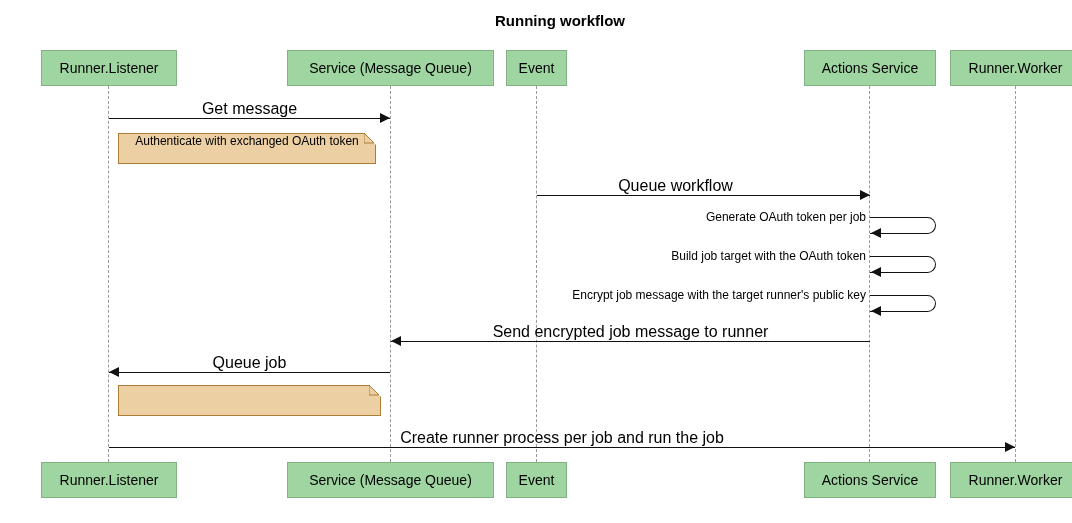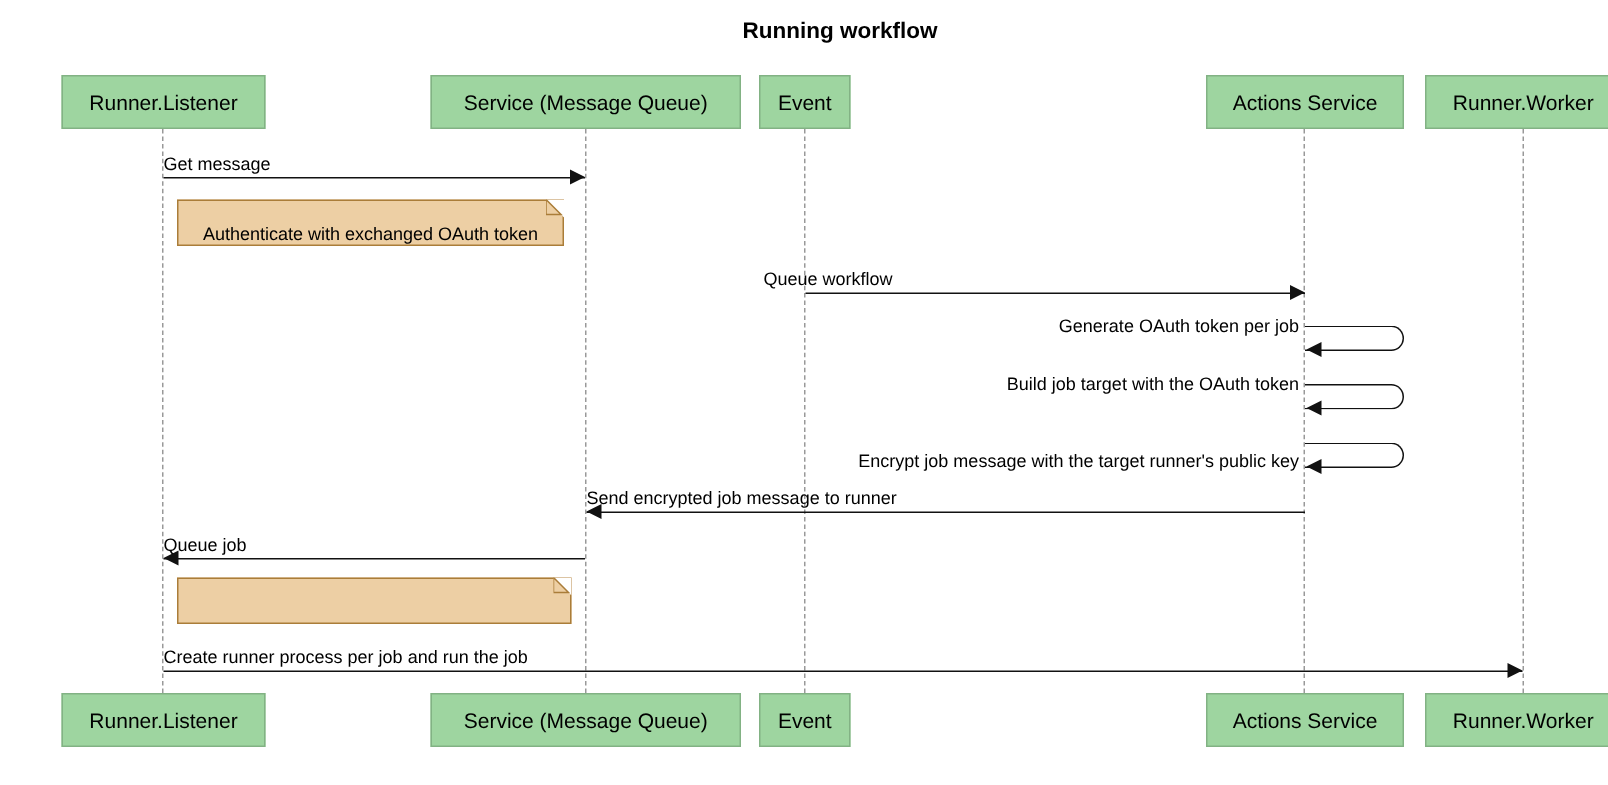--- a/index.html
+++ b/index.html
@@ -30,8 +30,8 @@
   }
   .msg-line { position:absolute; height:0; border-top:1.5px solid var(--c-arrow); }
   .msg-label {
-    position:absolute; height:14px; line-height:14px; font-size:12px;
-    white-space:nowrap;
+    position:absolute; height:14px; line-height:14px; font-size:16px;
+    text-align:center; white-space:nowrap;
   }
   .ah { position:absolute; width:0; height:0;
     border-top:5px solid transparent; border-bottom:5px solid transparent; }

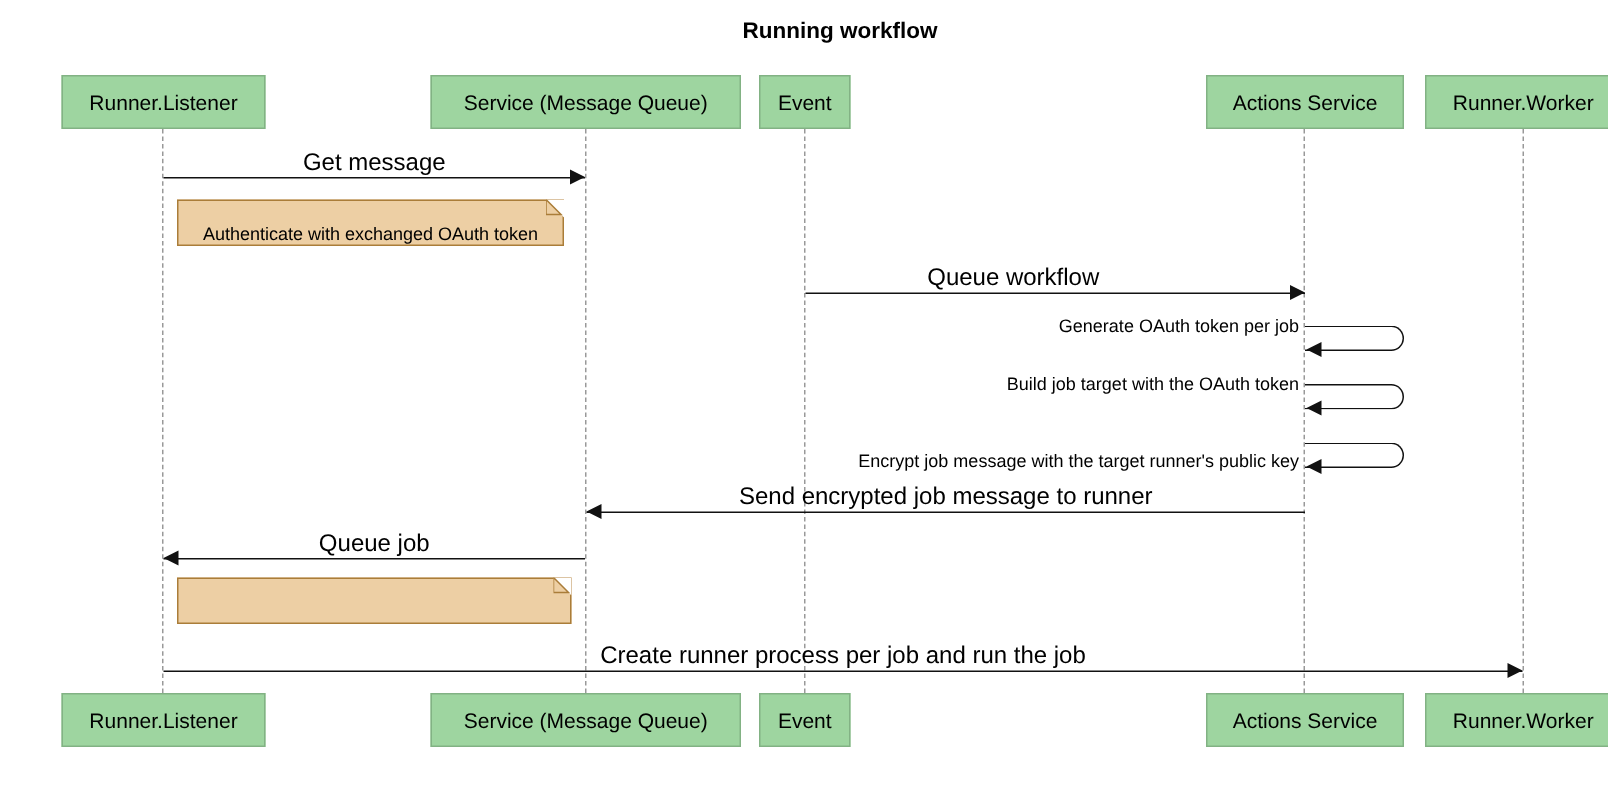--- a/index.html
+++ b/index.html
@@ -49,7 +49,7 @@
   .note {
     position:absolute; box-sizing:border-box;
     background:var(--c-note-fill); border:1px solid var(--c-note-border);
-    font-size:12px; display:flex; align-items:flex-end; justify-content:center;
+    font-size:12px; display:flex; align-items:flex-start; justify-content:center;
     white-space:nowrap;
   }
   .fold { position:absolute; top:-1px; right:-1px; display:block; }

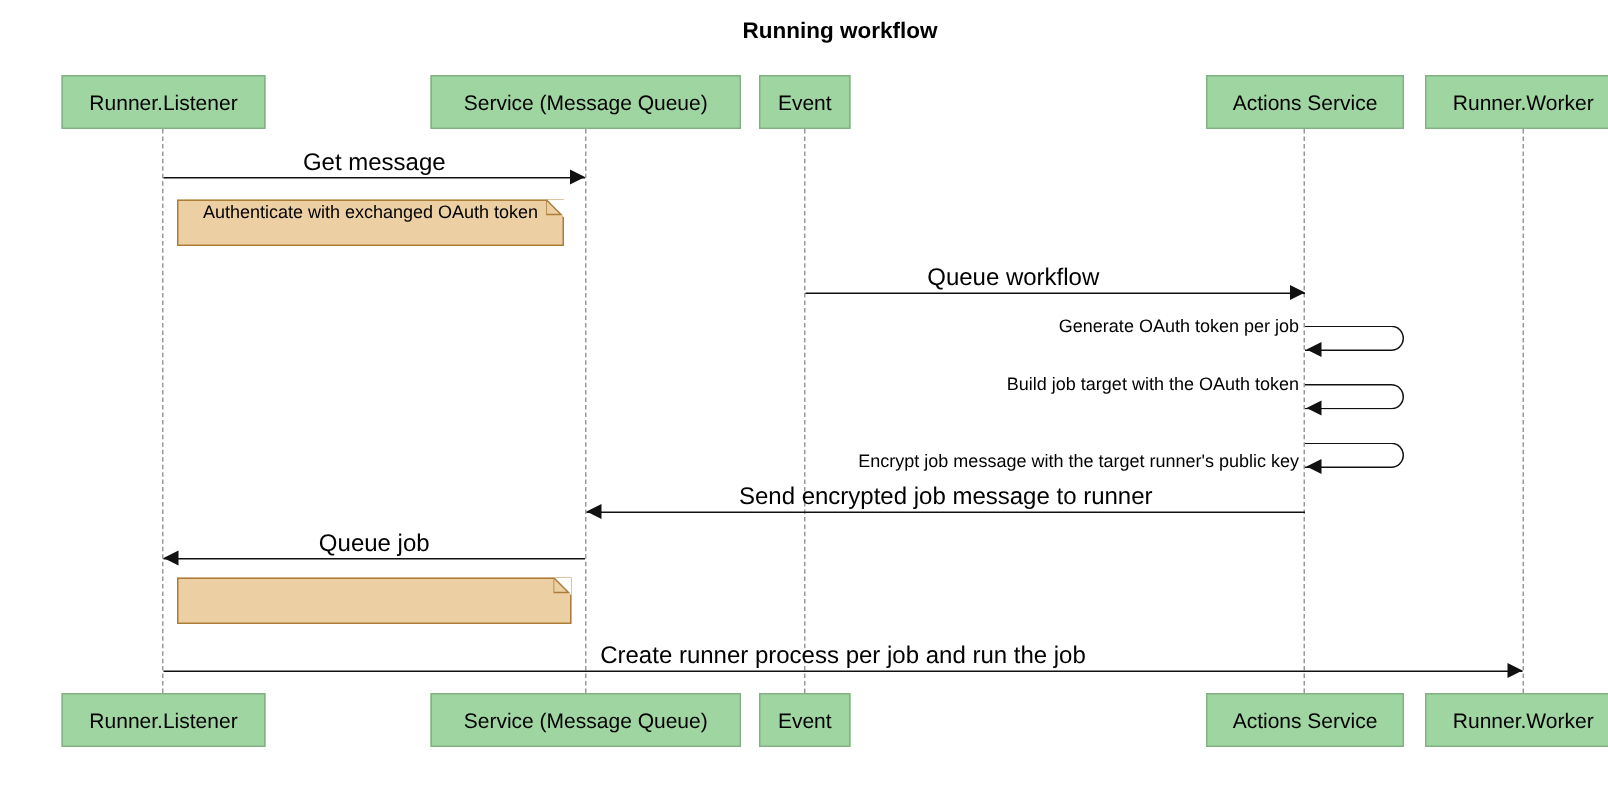--- a/index.html
+++ b/index.html
@@ -116,7 +116,7 @@
   </div>
 
   <div>
-    <div class="self-label" style="top:300px">Encrypt job message with the target runner's public key</div>
+    <div class="self-label" style="top:288px">Encrypt job message with the target runner's public key</div>
     <div class="self-loop" style="left:846px;top:295px"></div>
     <span class="ah ah-l" style="left:847px;top:306px"></span>
   </div>

